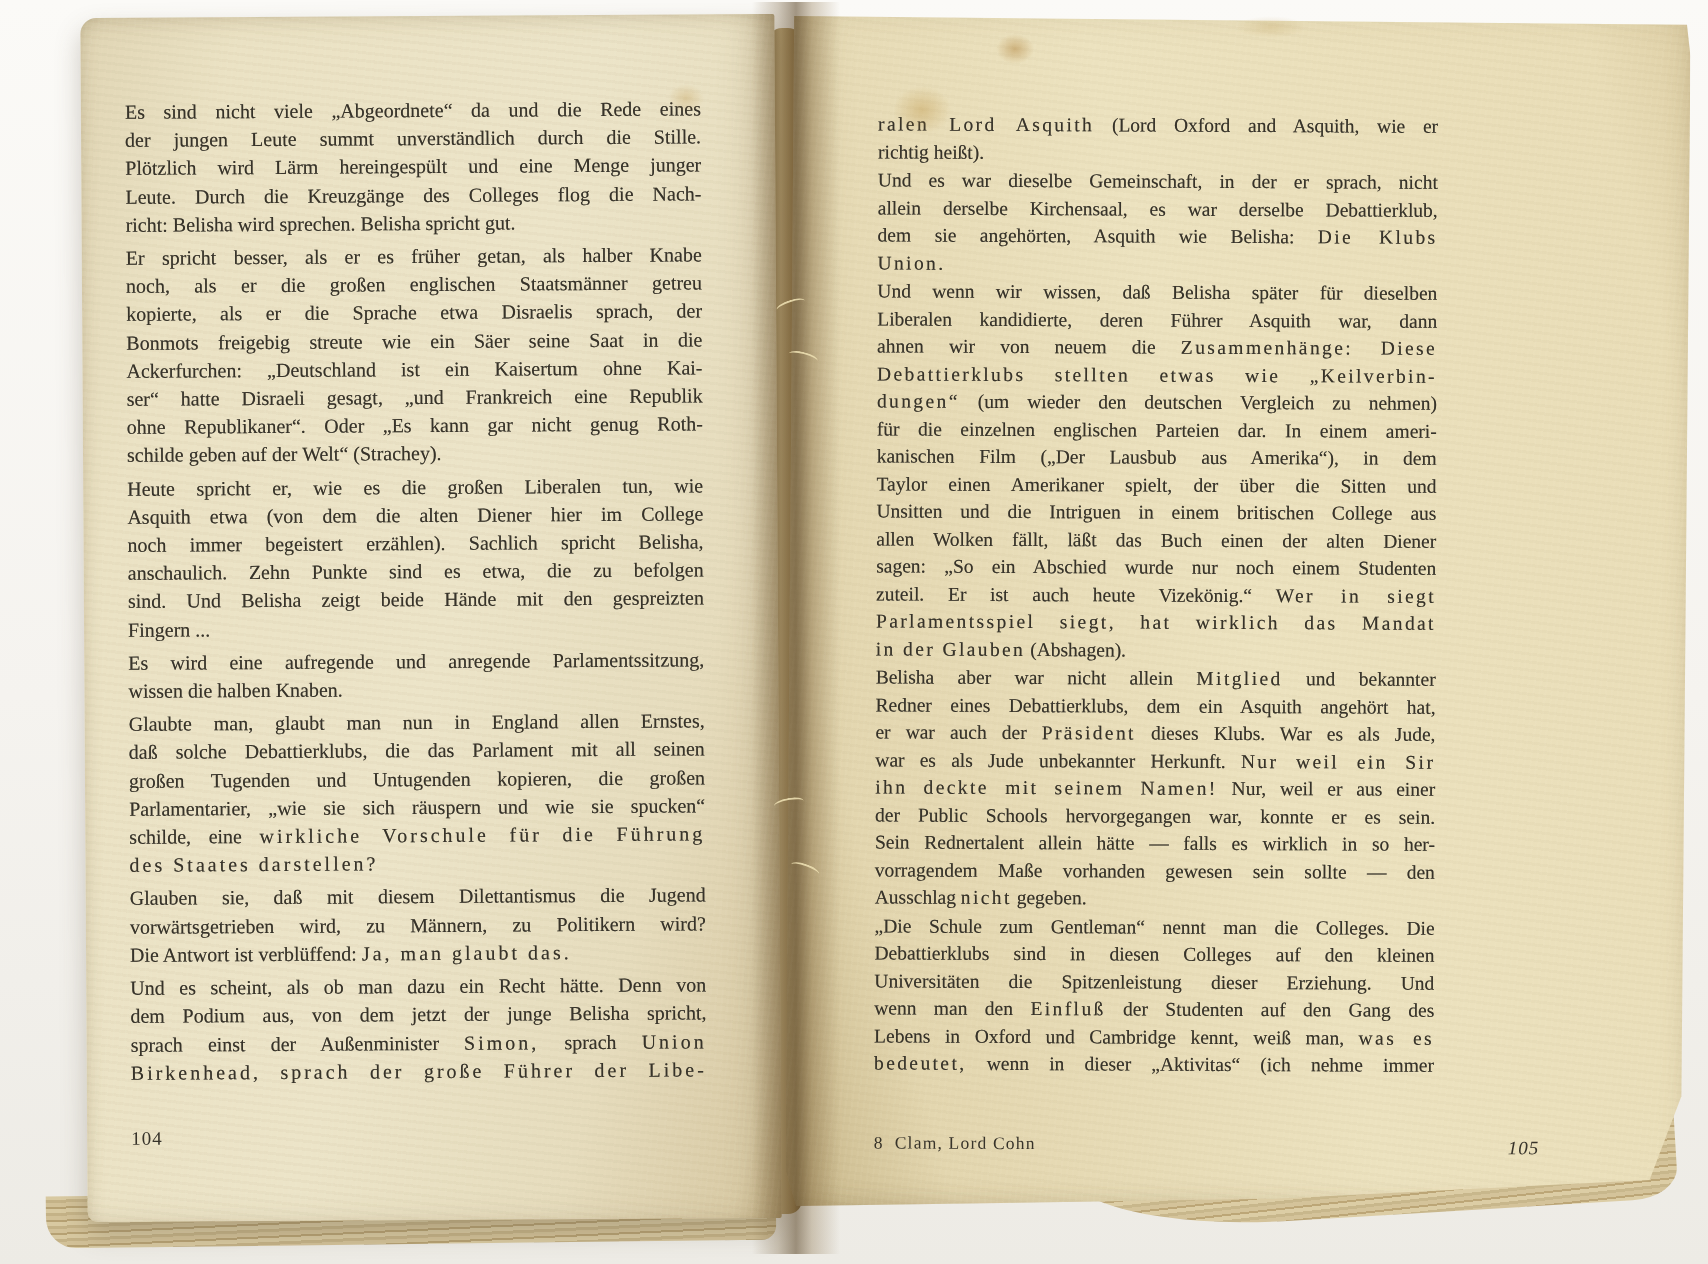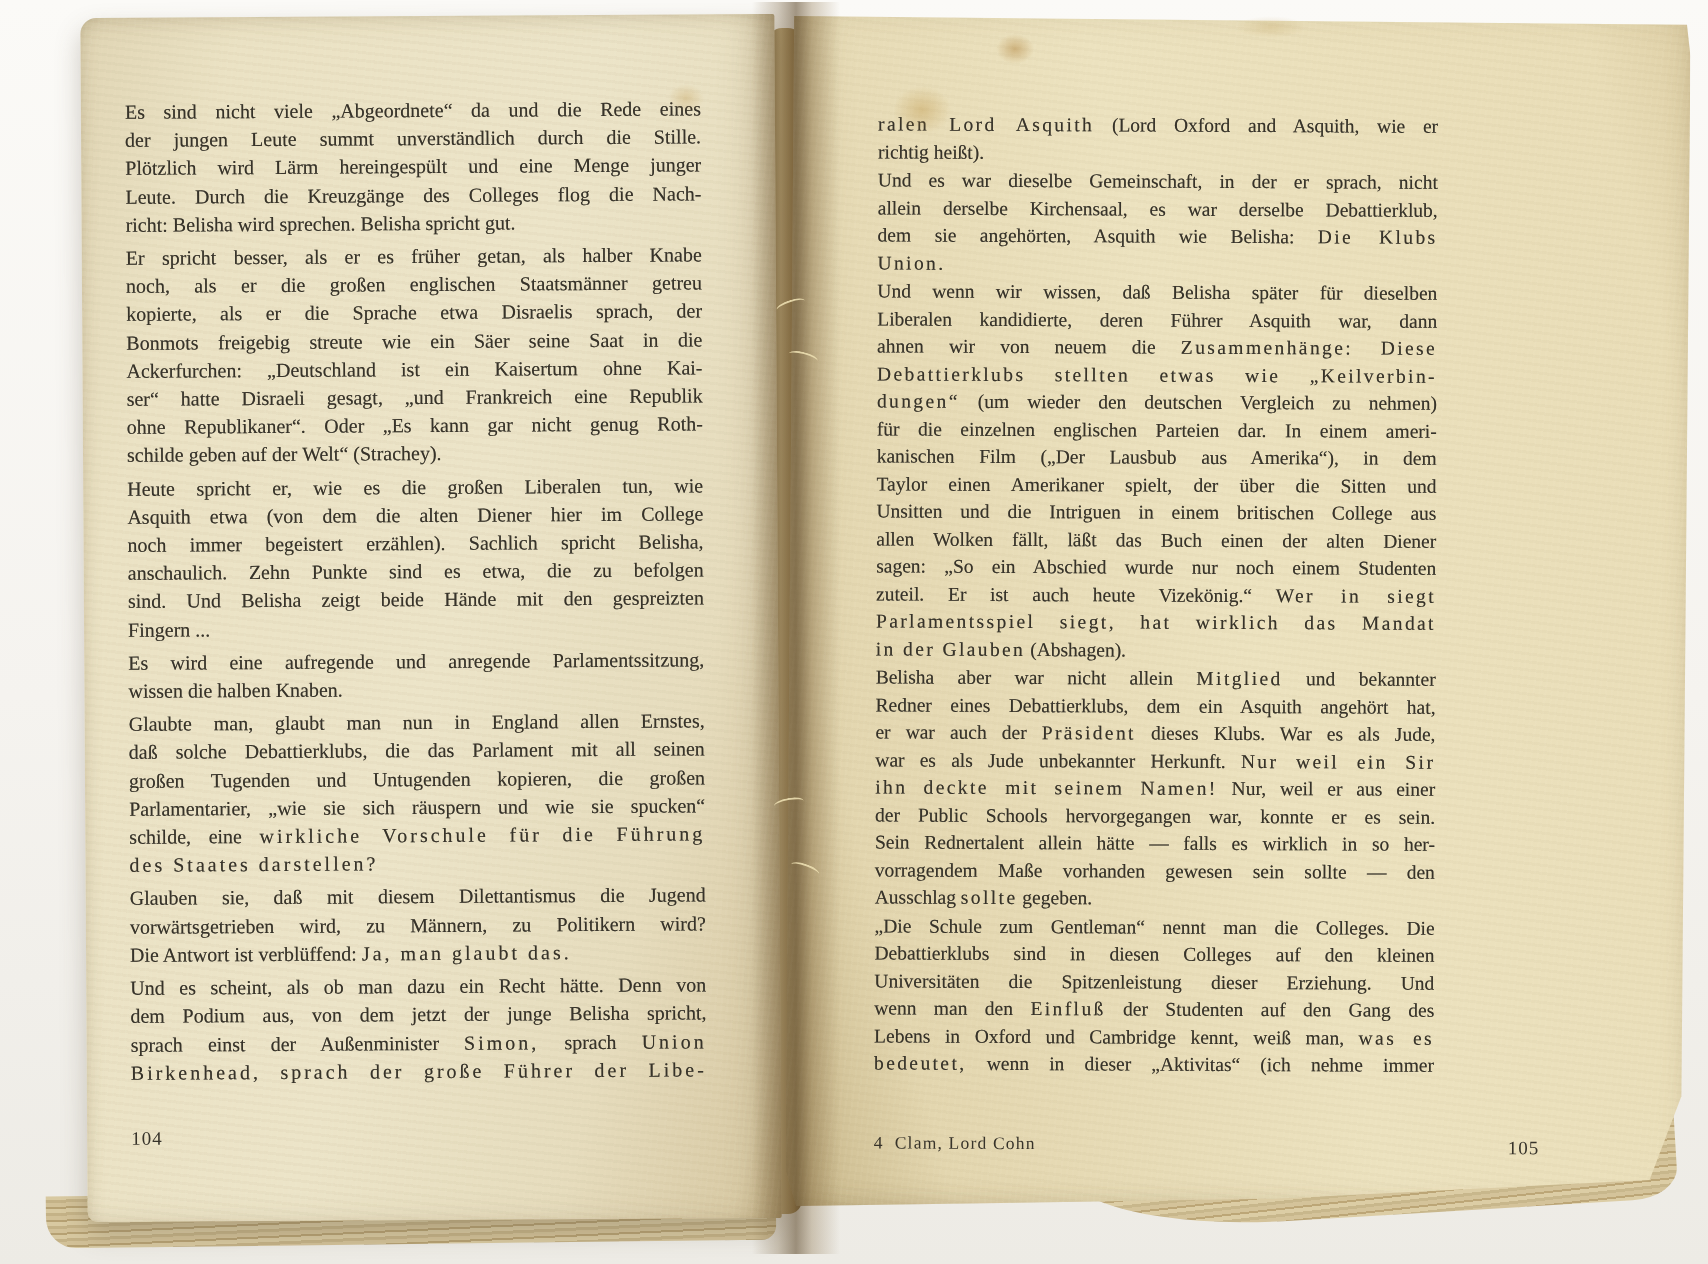--- a/index.html
+++ b/index.html
@@ -202,7 +202,7 @@
           <div class="line"><span>der Public Schools hervorgegangen war, konnte er es sein.</span></div>
           <div class="line"><span>Sein Rednertalent allein hätte — falls es wirklich in so her-</span></div>
           <div class="line"><span>vorragendem Maße vorhanden gewesen sein sollte — den</span></div>
-          <div class="line last"><span>Ausschlag </span><span class="sperr">sollte</span><span> gegeben.</span></div>
+          <div class="line last"><span>Ausschlag </span><span class="sperr">nicht</span><span> gegeben.</span></div>
         </div>
         <div class="para">
           <div class="line"><span>„Die Schule zum Gentleman“ nennt man die Colleges. Die</span></div>

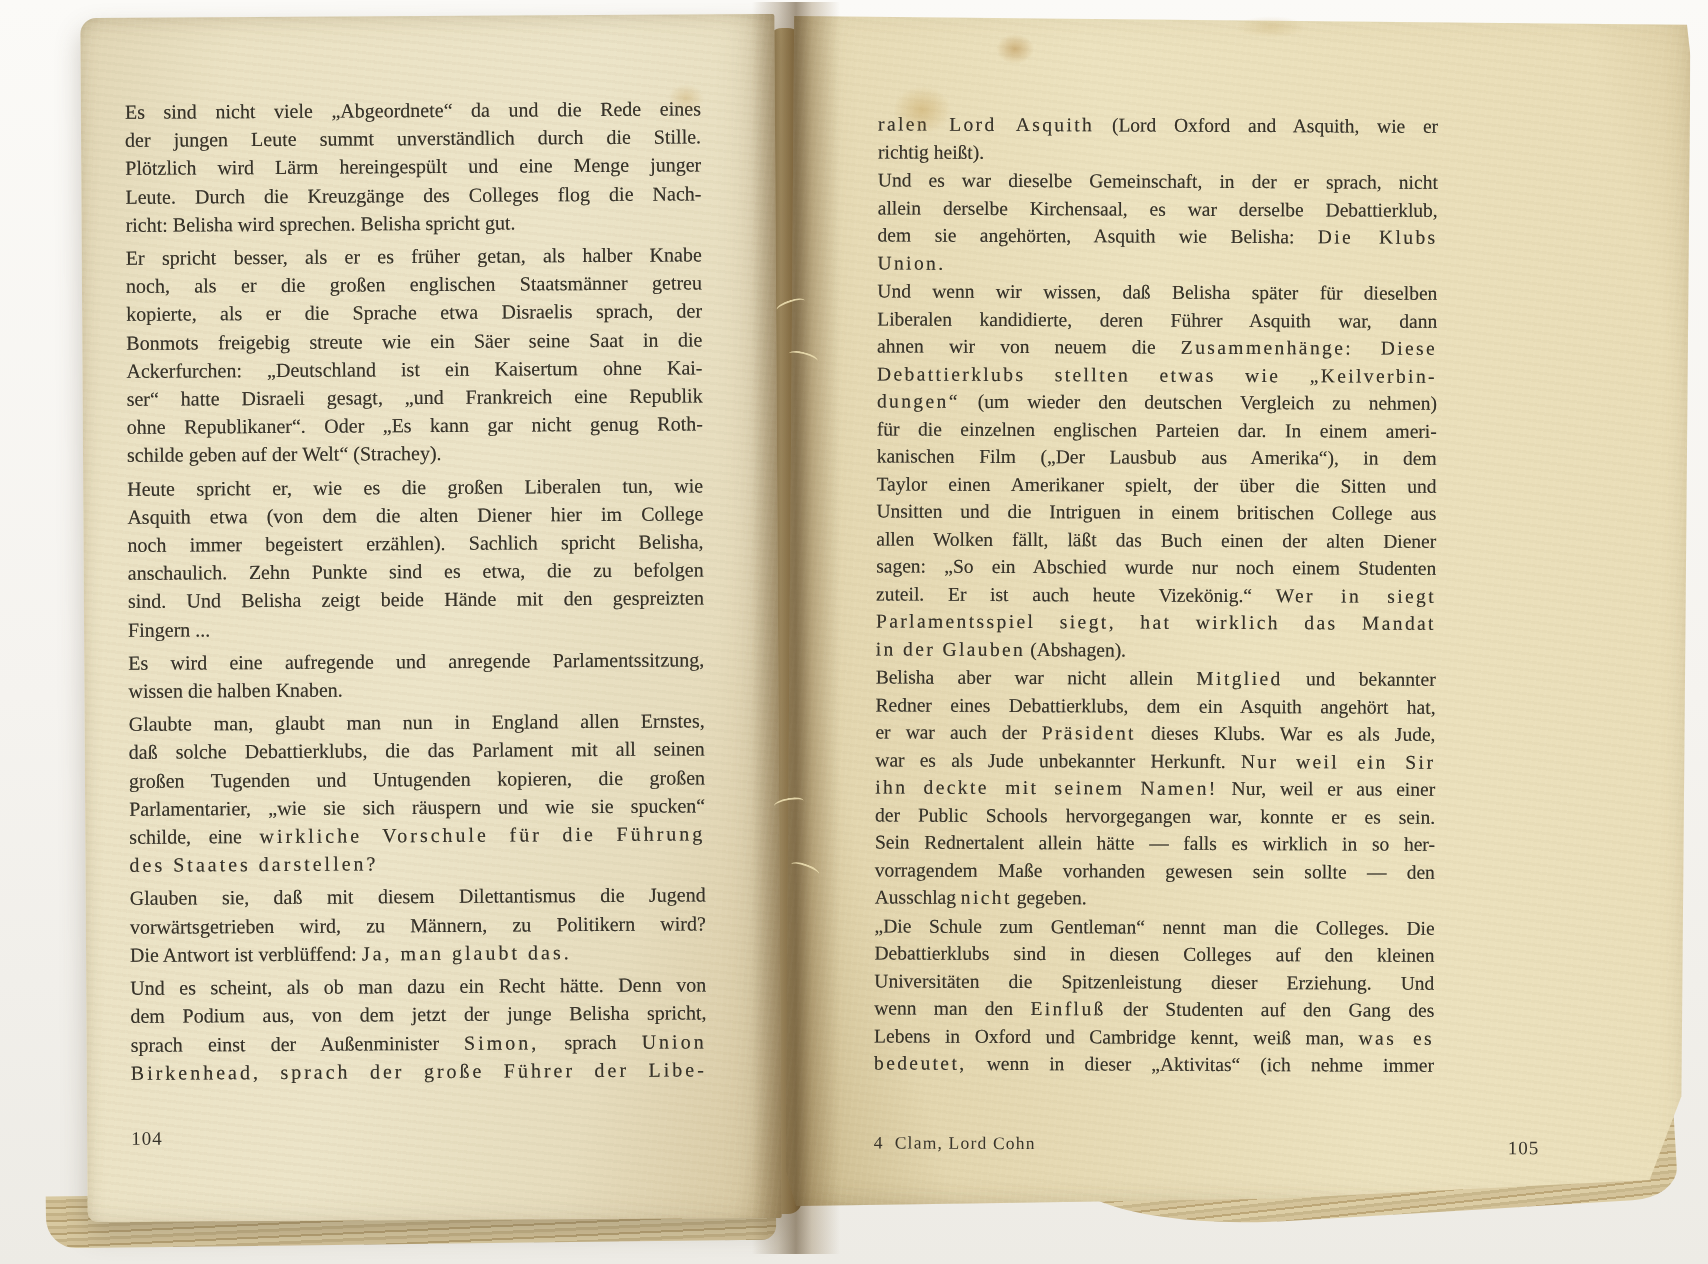--- a/index.html
+++ b/index.html
@@ -213,7 +213,7 @@
           <div class="line"><span class="sperr">bedeutet,</span><span> wenn in dieser „Aktivitas“ (ich nehme immer</span></div>
         </div>
       </div>
-    <div class="footer-item sig" style="color: rgb(55, 51, 42);">4  Clam, Lord Cohn</div>
+    <div class="footer-item sig" style="color: rgb(55, 51, 42);">8  Clam, Lord Cohn</div>
     <div class="footer-item pnum-right" style="color: rgb(55, 51, 42);">105</div>
   </div>
 

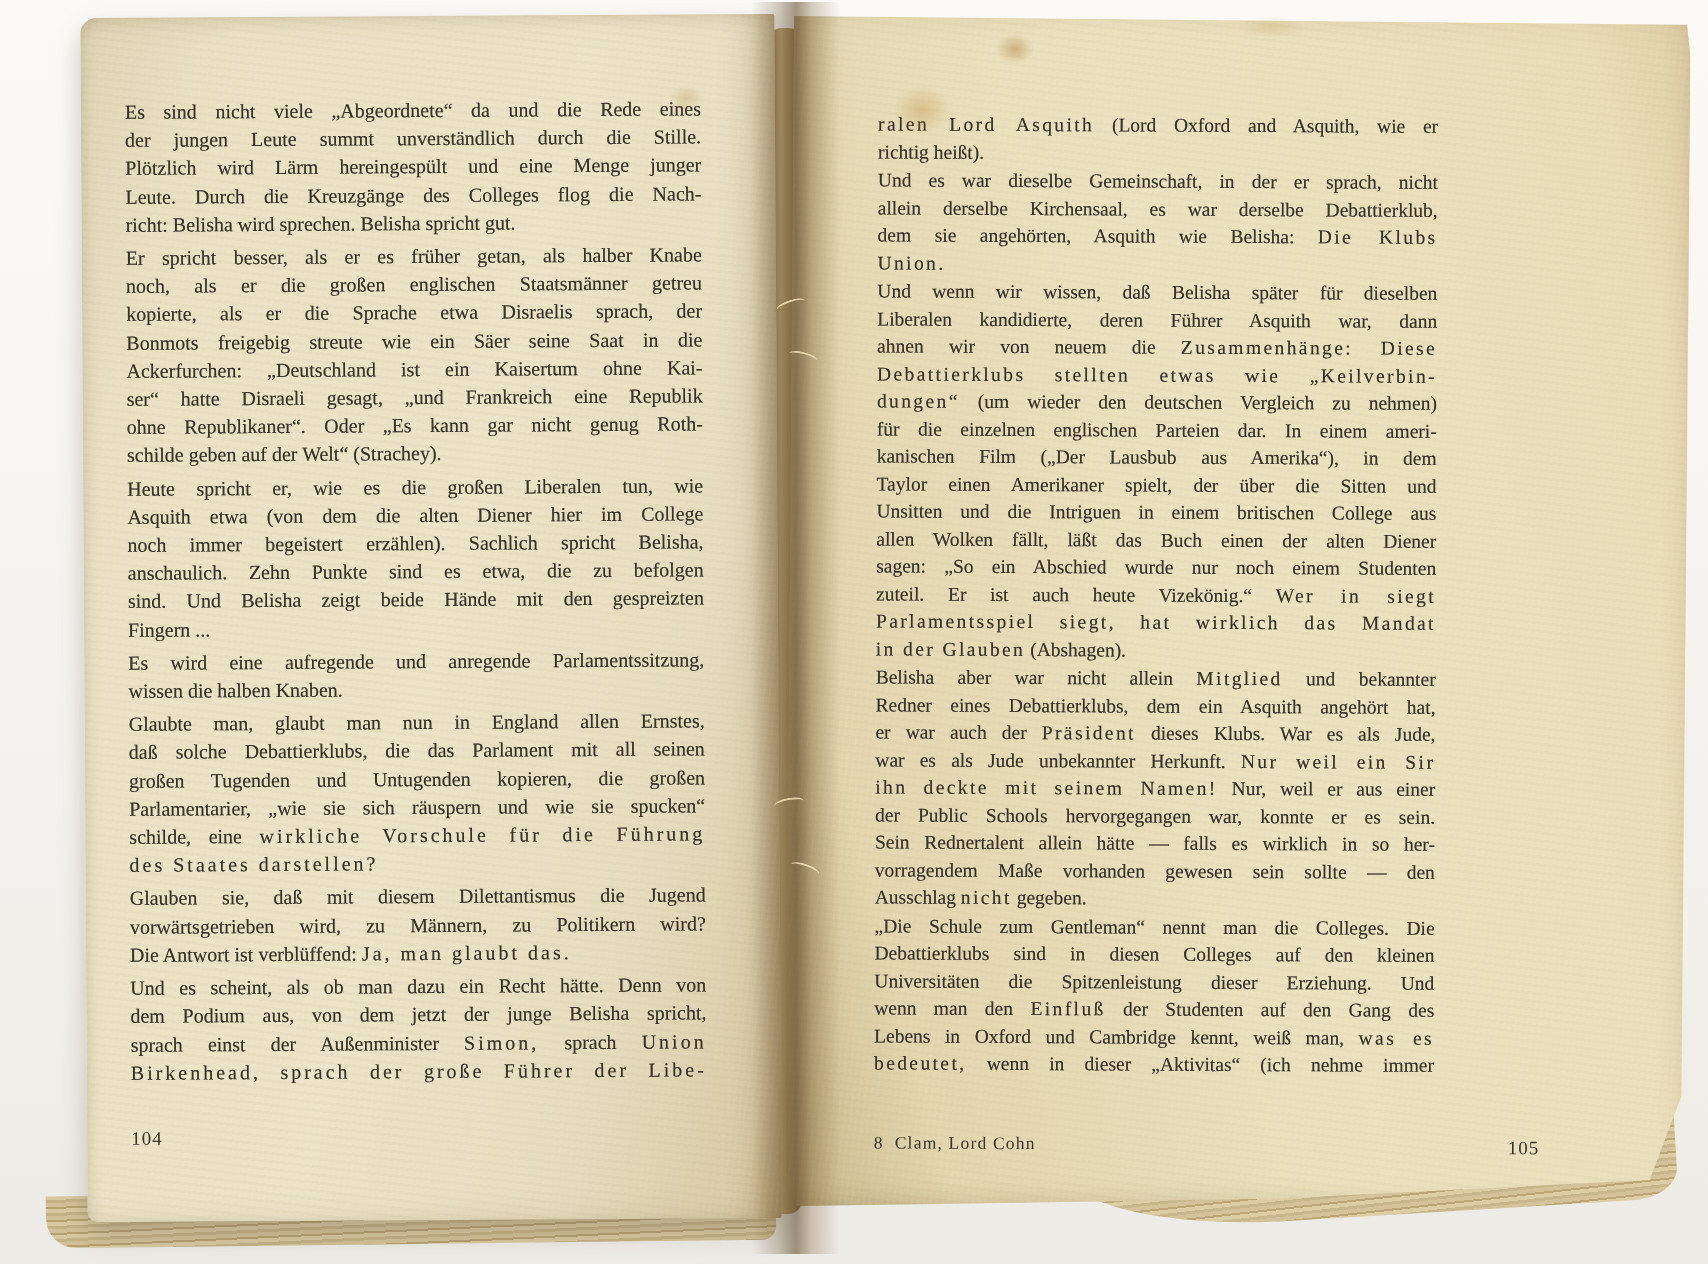--- a/index.html
+++ b/index.html
@@ -99,7 +99,7 @@
   .footer-item{position:absolute;color:#3b372d;margin-top:32px;}
   .pnum-left{left:44px;top:1078px;font-size:19px;letter-spacing:1px;}
   .sig{left:88px;top:1090px;font-size:17.5px;letter-spacing:1.2px;white-space:pre;}
-  .pnum-right{left:722px;top:1092px;font-size:19px;letter-spacing:1px;}
+  .pnum-right{left:722px;top:1092px;font-size:19px;letter-spacing:1px;font-style:italic;}
 </style>
 </head>
 <body>

